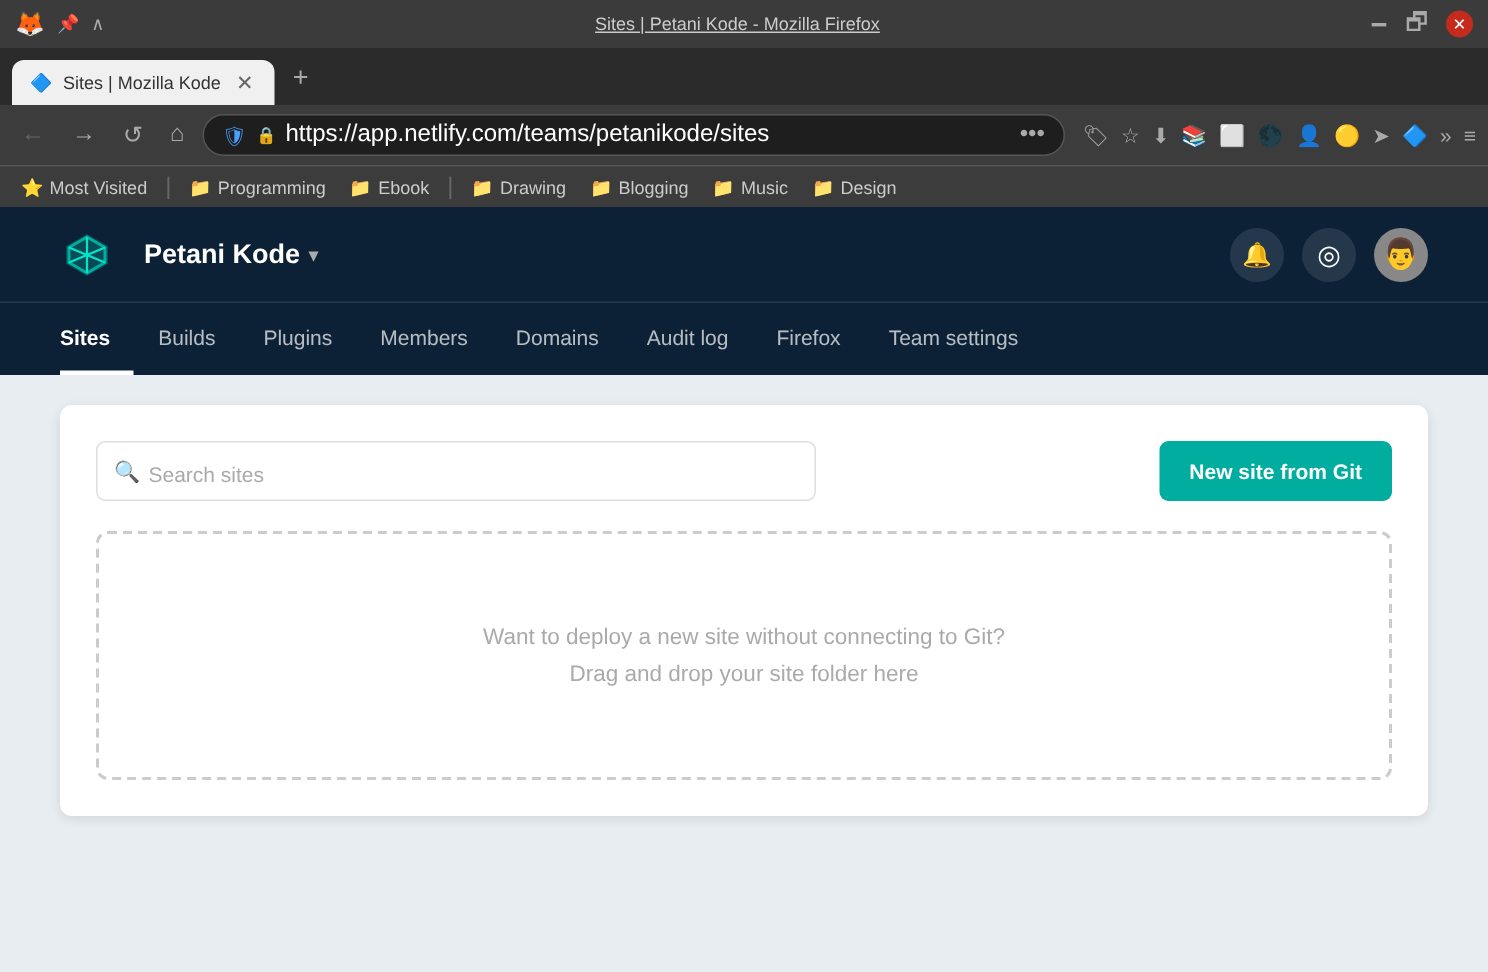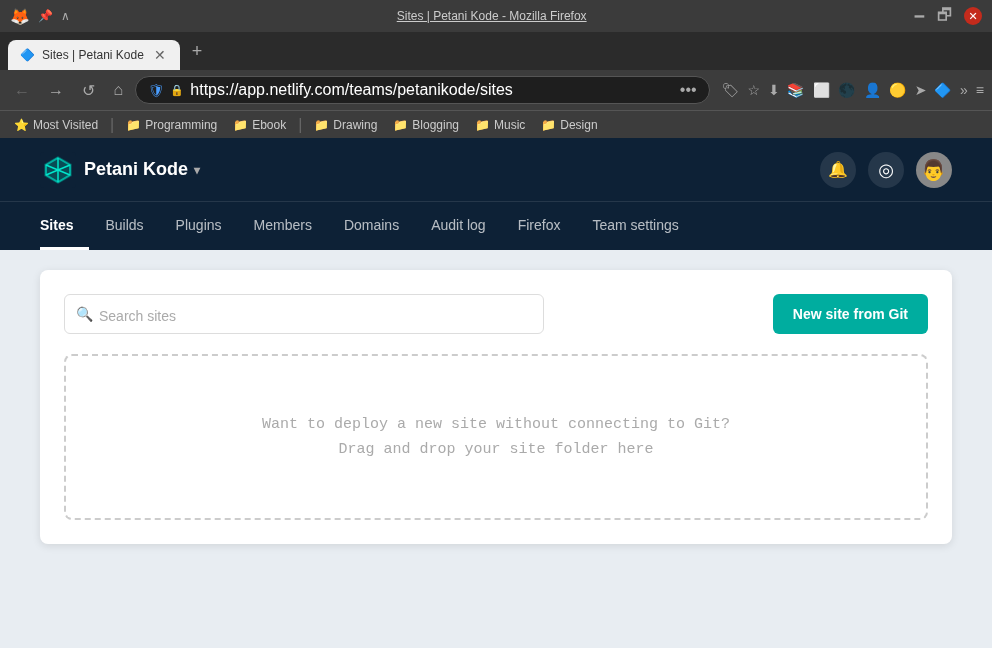--- a/index.html
+++ b/index.html
@@ -290,7 +290,7 @@
 <div class="tab-bar">
   <div class="tab">
     <span class="tab-favicon">🔷</span>
-    <span class="tab-title">Sites | Petani Kode</span>
+    <span class="tab-title">Sites | Mozilla Kode</span>
     <span class="tab-close">✕</span>
   </div>
   <span class="tab-new-btn">+</span>

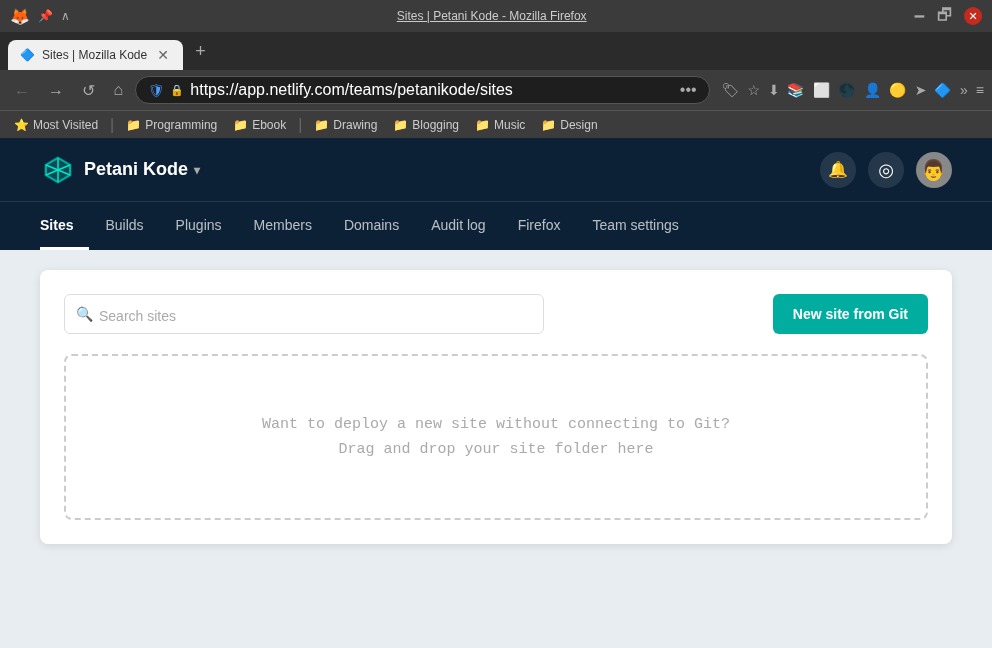--- a/index.html
+++ b/index.html
@@ -133,7 +133,7 @@
     .app-logo {
       display: flex;
       align-items: center;
-      gap: 8px;
+      gap: 20px;
     }
     .logo-icon {
       width: 36px;

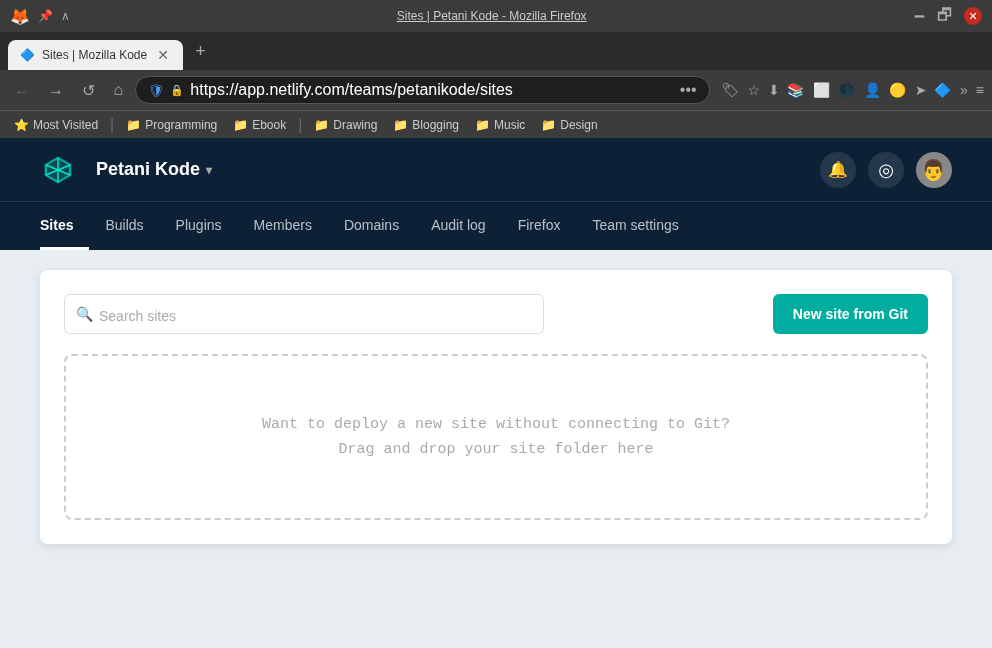--- a/index.html
+++ b/index.html
@@ -265,7 +265,6 @@
       padding: 60px 20px;
       text-align: center;
       color: #aaa;
-      font-family: Liberation Mono, monospace;
     }
     .drop-zone-line1 { font-size: 15px; margin-bottom: 8px; }
     .drop-zone-line2 { font-size: 15px; }

